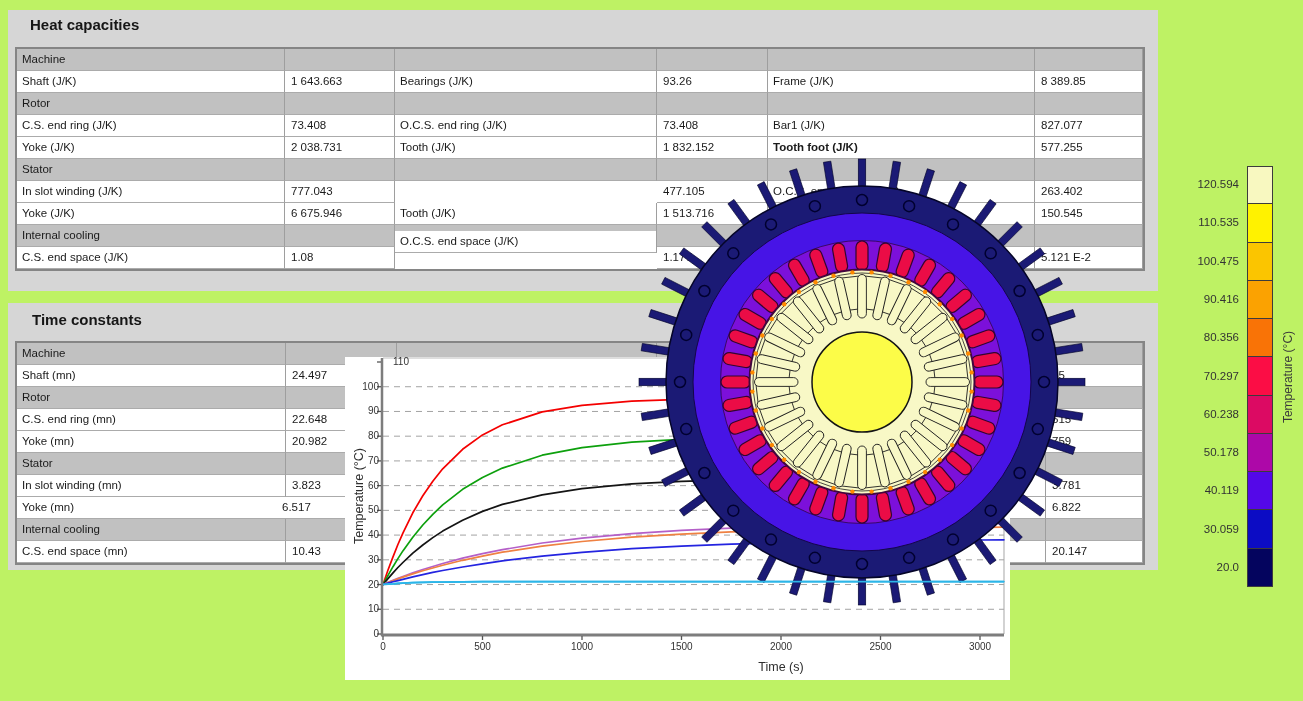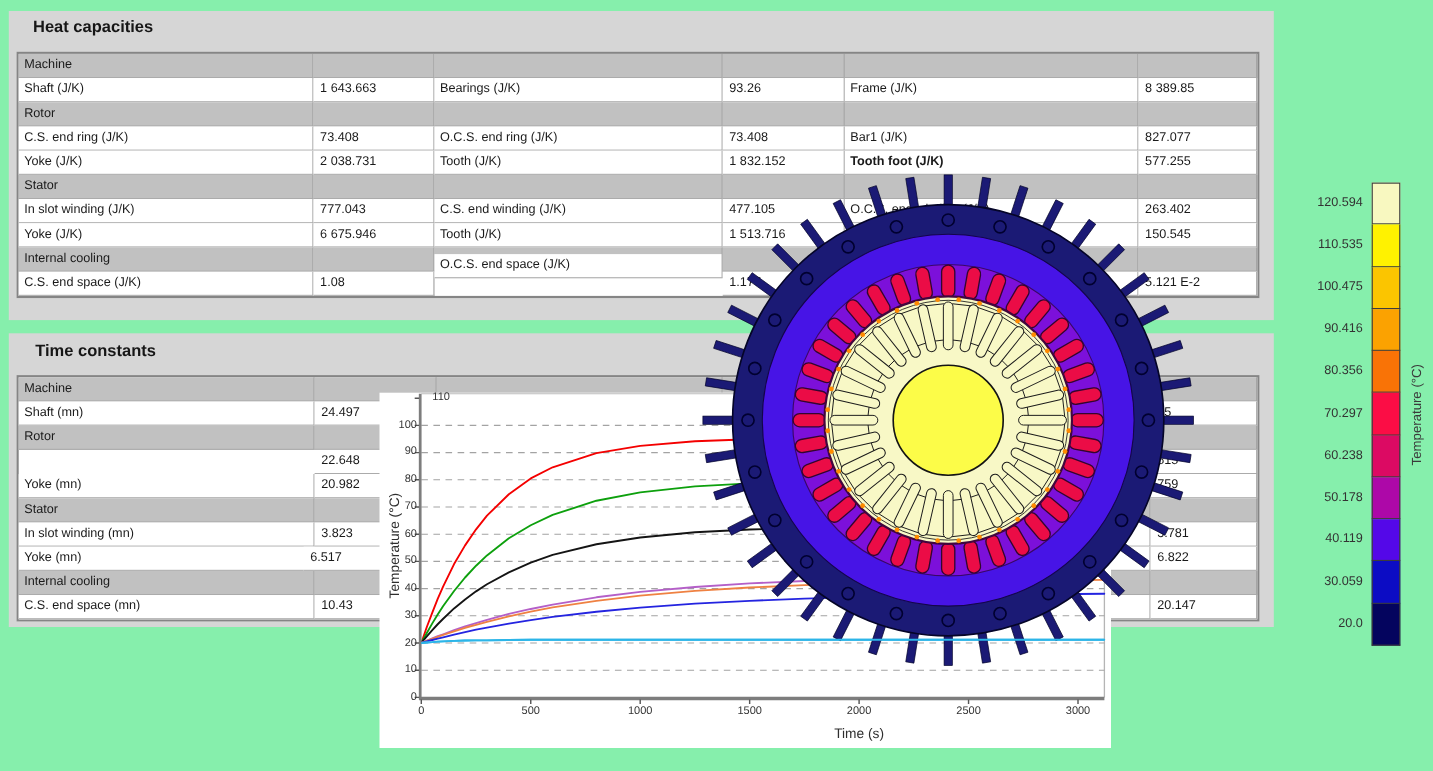--- a/index.html
+++ b/index.html
@@ -3,7 +3,7 @@
 <meta charset="utf-8">
 <style>
   html,body{margin:0;padding:0;background:#fff;}
-  #app{position:relative;width:1303px;height:701px;background:#86efac;
+  #app{position:relative;width:1303px;height:701px;background:#bef264;
        font-family:"Liberation Sans","DejaVu Sans",sans-serif;color:#1a1a1a;overflow:hidden;}
   .panel{position:absolute;background:#d6d6d6;}
   .panel-title{position:absolute;font-size:15px;font-weight:bold;color:#161616;}

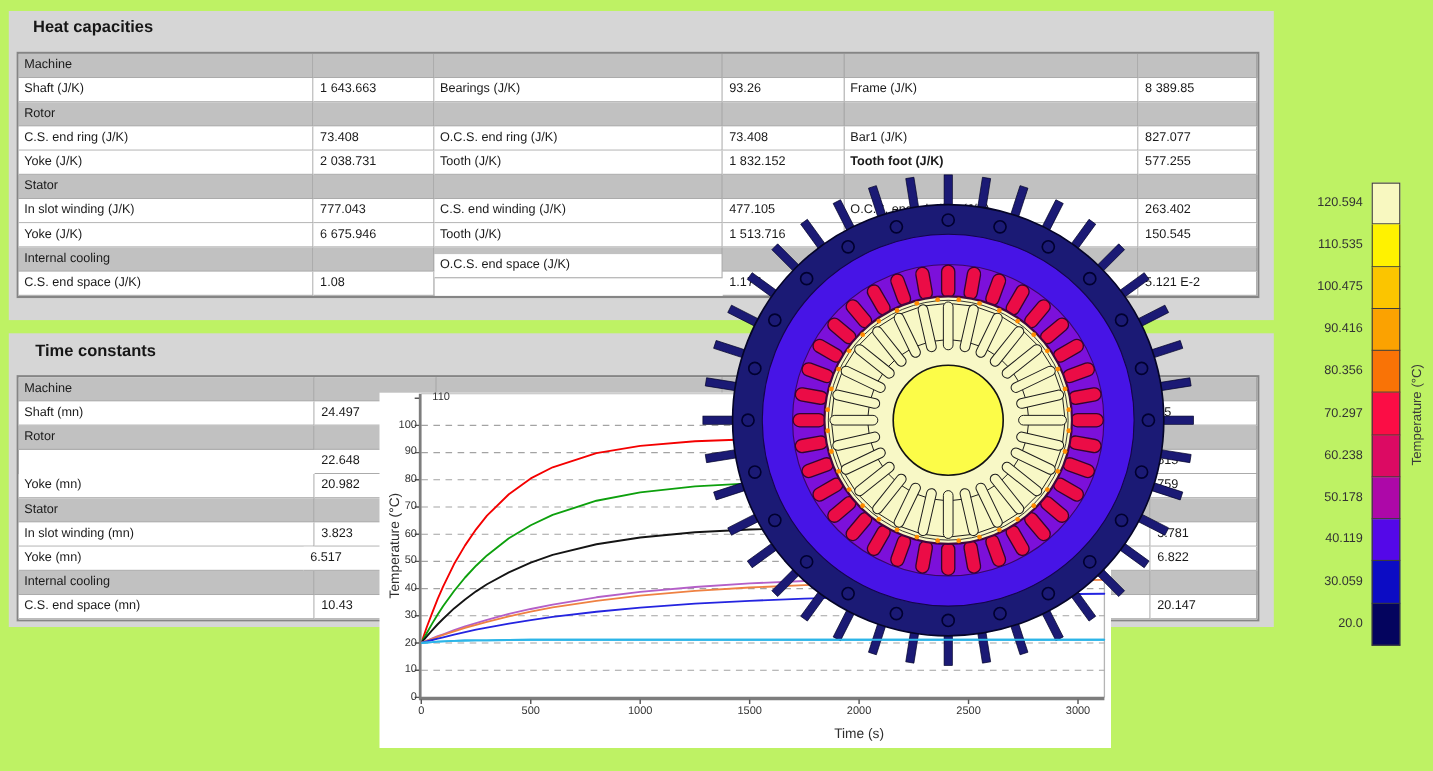--- a/index.html
+++ b/index.html
@@ -77,7 +77,6 @@
       <div class="cell section val" style="left: 1018px; top: 110px; width: 108px;"></div>
       <div class="cell lbl" style="left: 0px; top: 132px; width: 268px;">In slot winding (J/K)</div>
       <div class="cell val" style="left: 268px; top: 132px; width: 110px;">777.043</div>
-      <div class="cell lbl" style="left: 378px; top: 132px; width: 262px;">C.S. end winding (J/K)</div>
       <div class="cell val" style="left: 640px; top: 132px; width: 111px;">477.105</div>
       <div class="cell lbl" style="left: 751px; top: 132px; width: 267px;">O.C.S. end winding (J/K)</div>
       <div class="cell val" style="left: 1018px; top: 132px; width: 108px;">263.402</div>

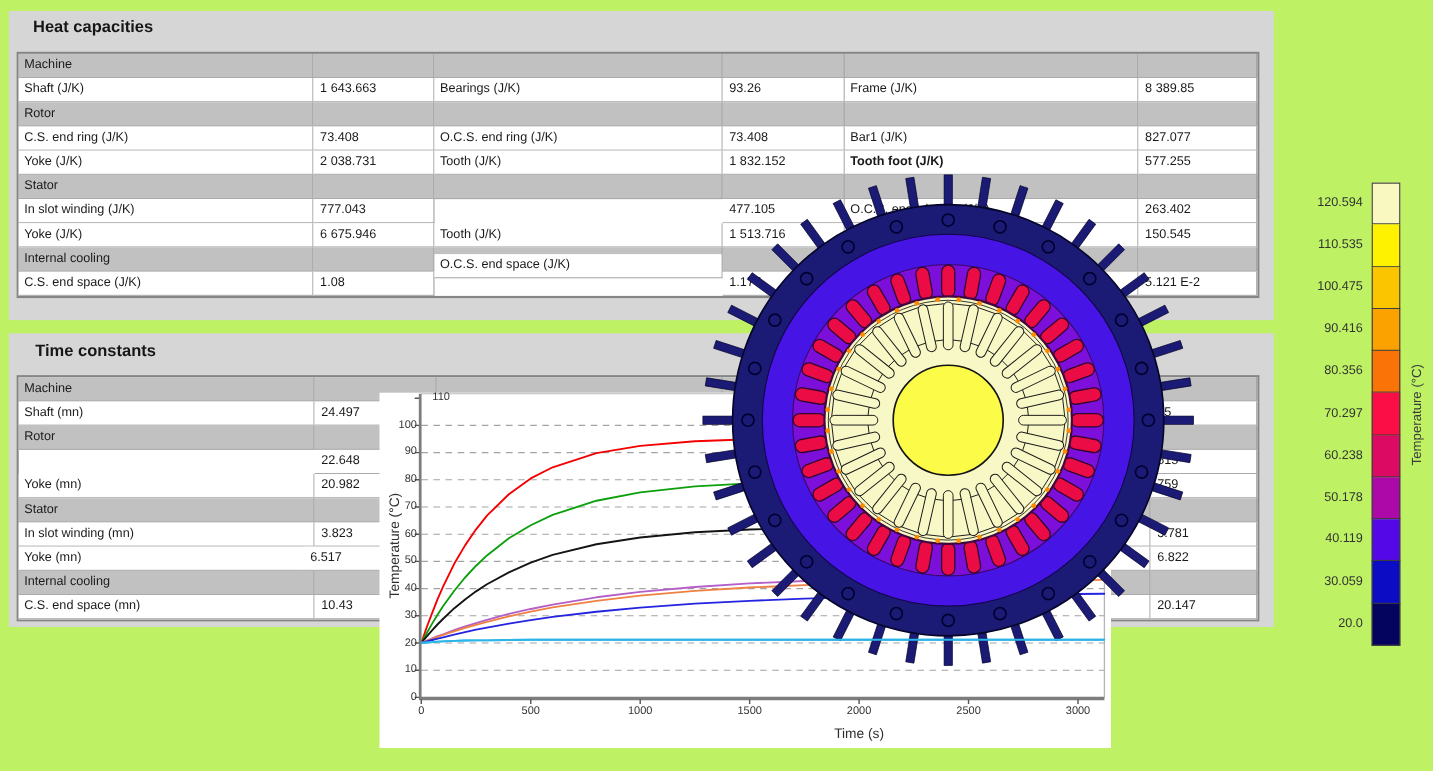--- a/index.html
+++ b/index.html
@@ -121,6 +121,7 @@
       <div class="cell section val" style="left: 640px; top: 44px; width: 111px;"></div>
       <div class="cell section lbl" style="left: 751px; top: 44px; width: 278px;"></div>
       <div class="cell section val" style="left: 1029px; top: 44px; width: 97px;"></div>
+      <div class="cell lbl" style="left: 0px; top: 66px; width: 269px;">C.S. end ring (mn)</div>
       <div class="cell val" style="left: 269px; top: 66px; width: 111px;">22.648</div>
       <div class="cell lbl" style="left: 380px; top: 66px; width: 260px;"></div>
       <div class="cell val" style="left: 640px; top: 66px; width: 111px;"></div>

